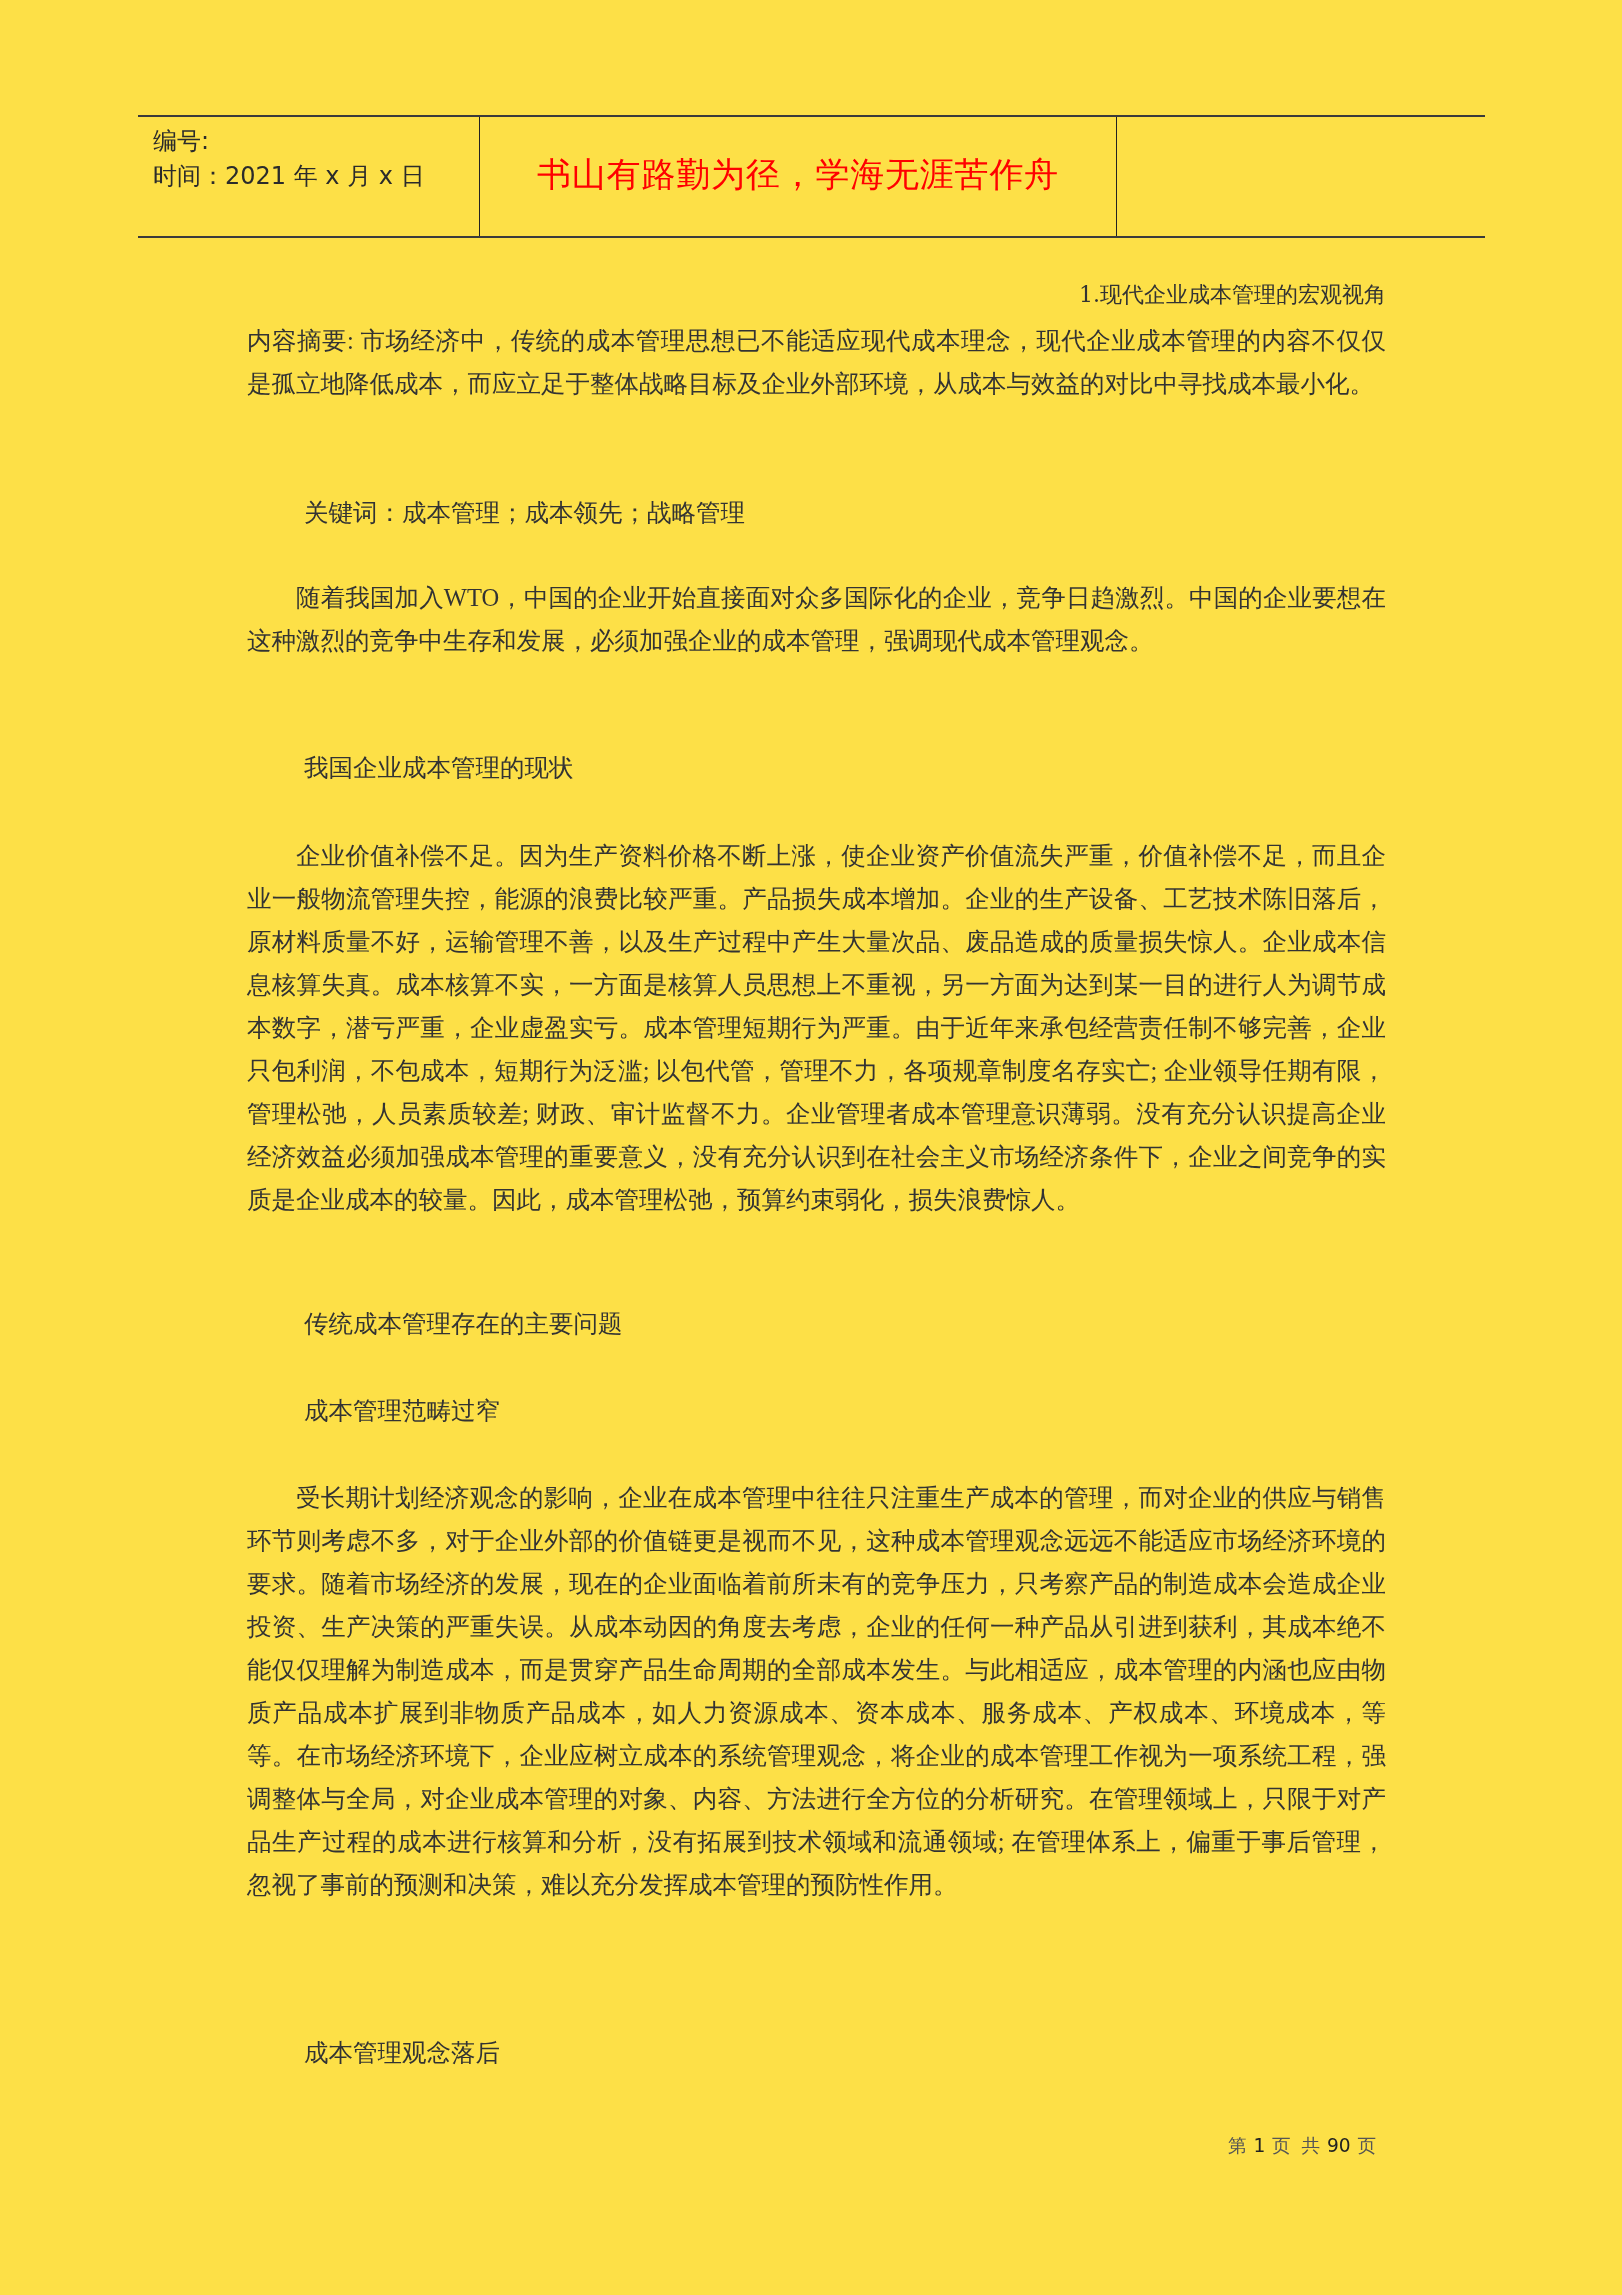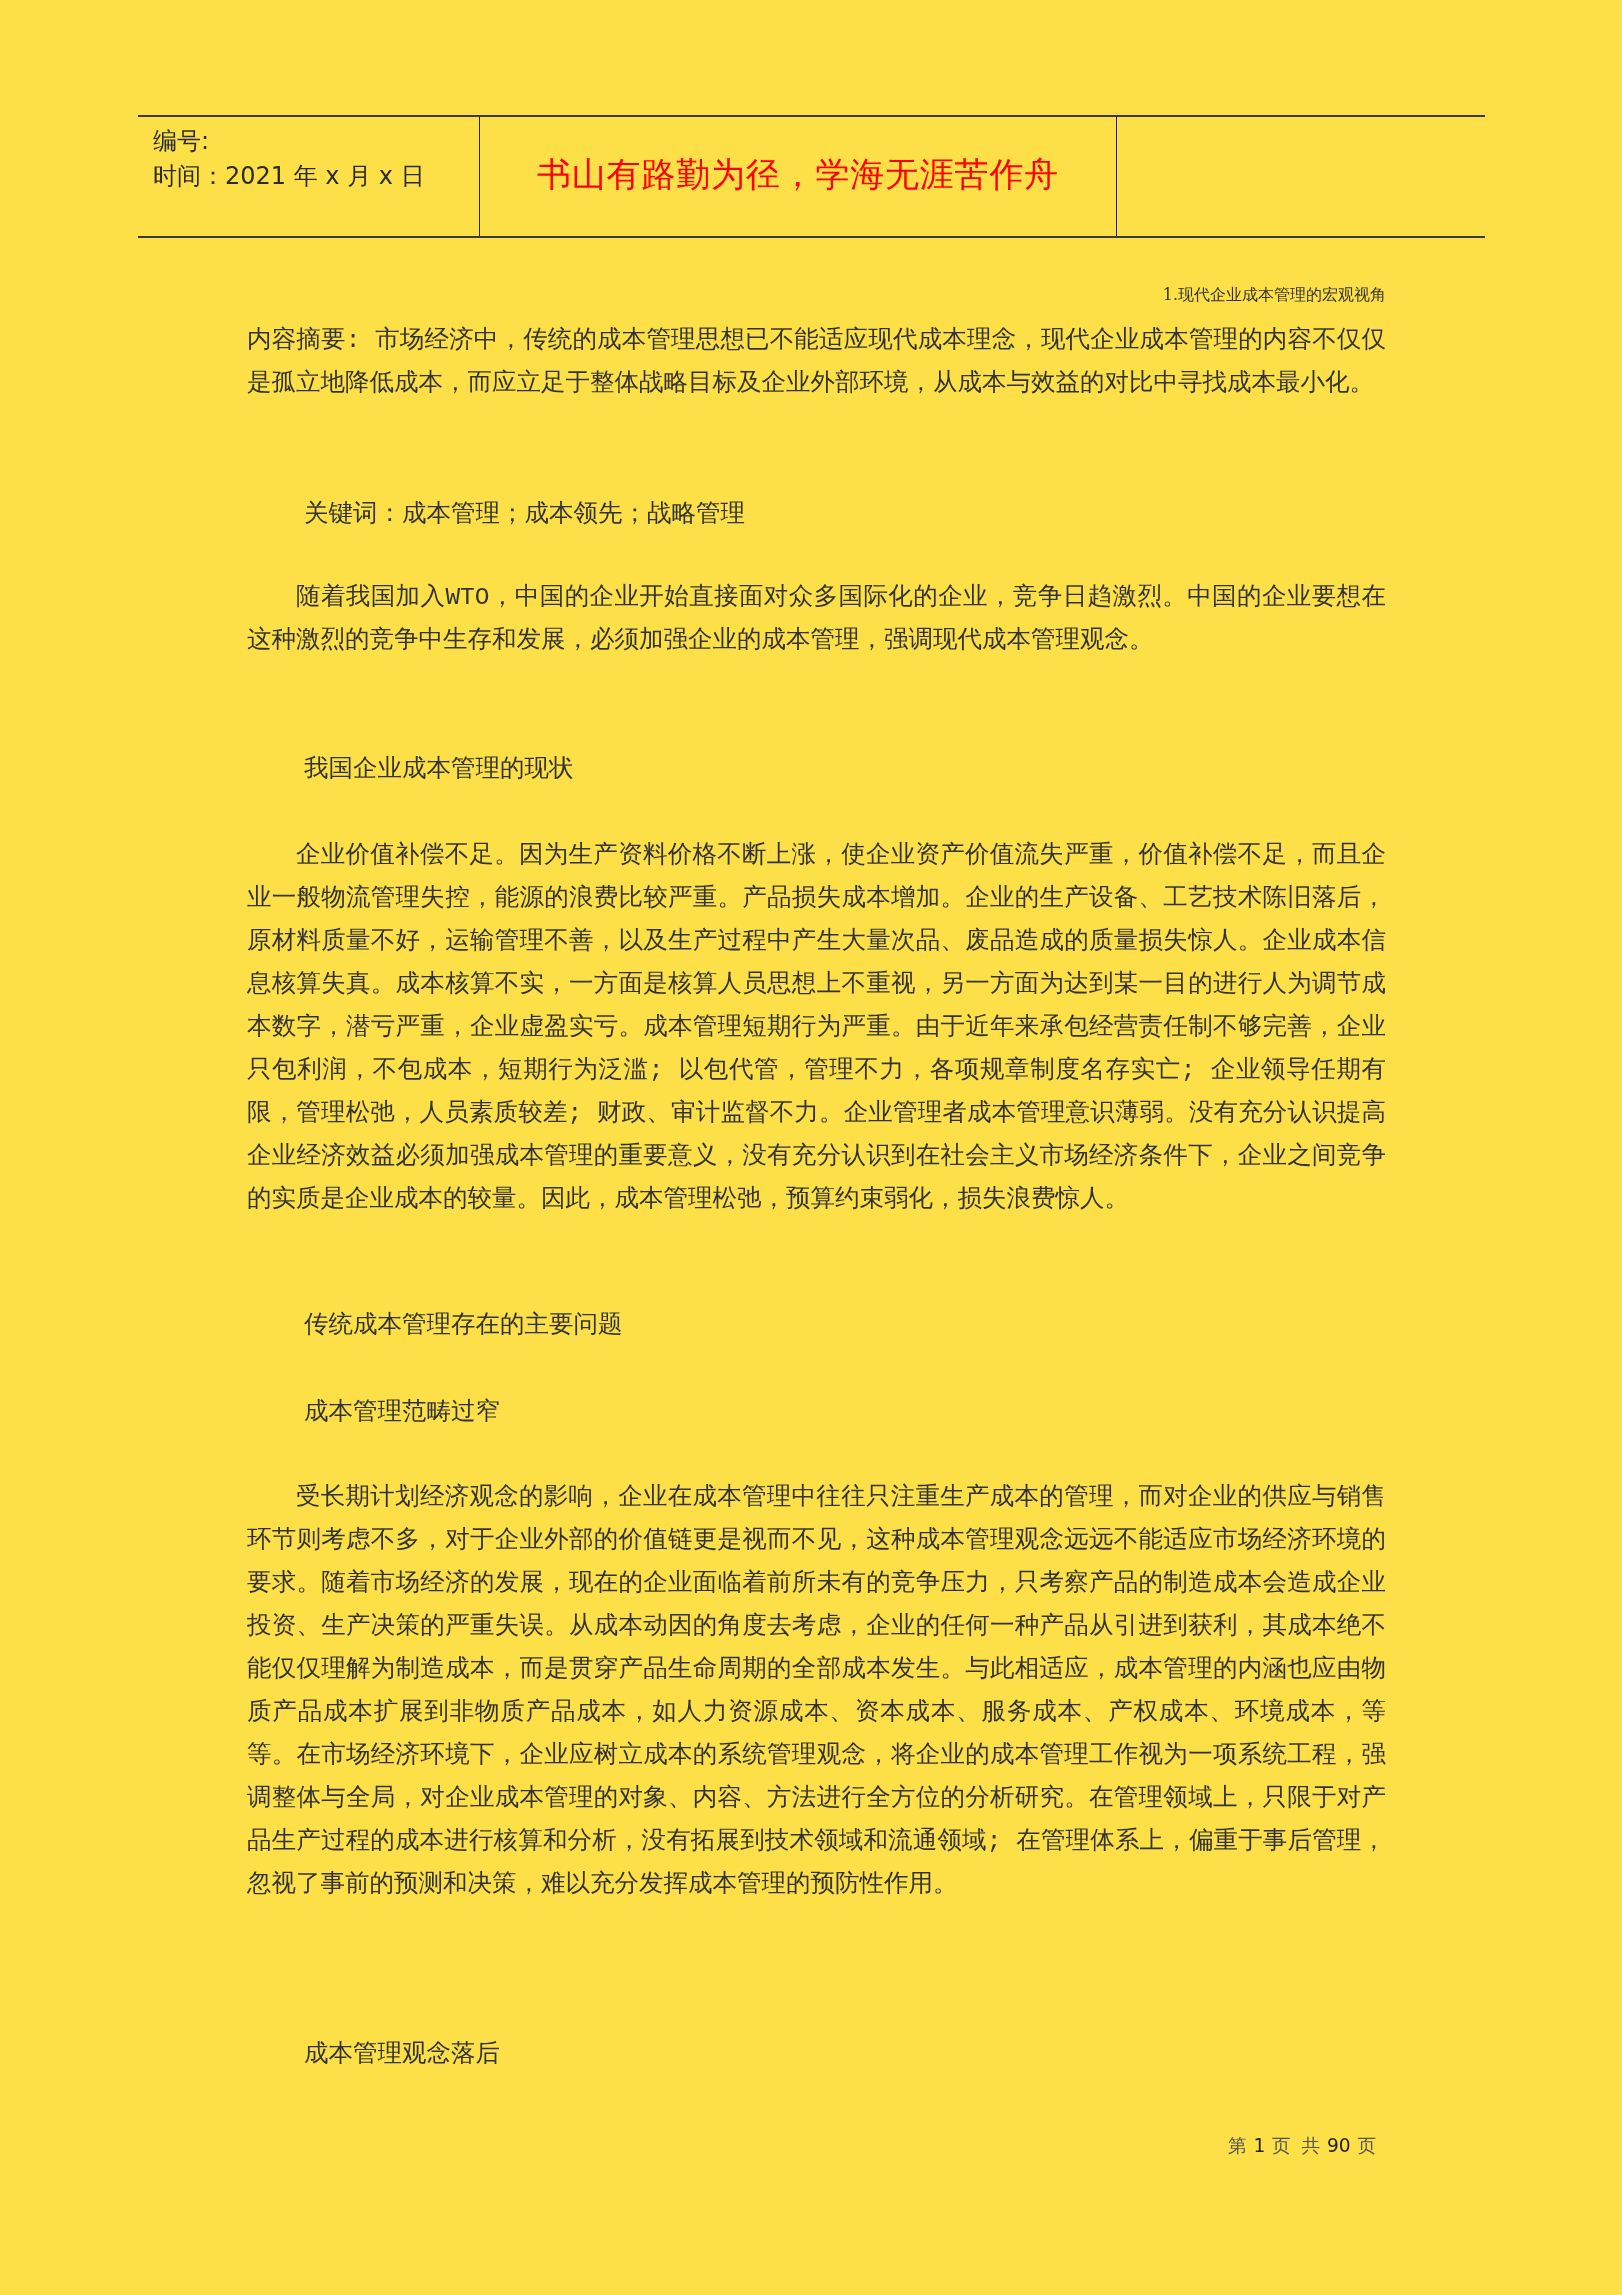--- a/index.html
+++ b/index.html
@@ -100,7 +100,7 @@
     right: 237px;
     top: 274px;
     font-family: "DejaVu Serif", "Liberation Serif", serif;
-    font-size: 16px;
+    font-size: 22px;
     line-height: 42px;
     color: #333333;
     white-space: nowrap;

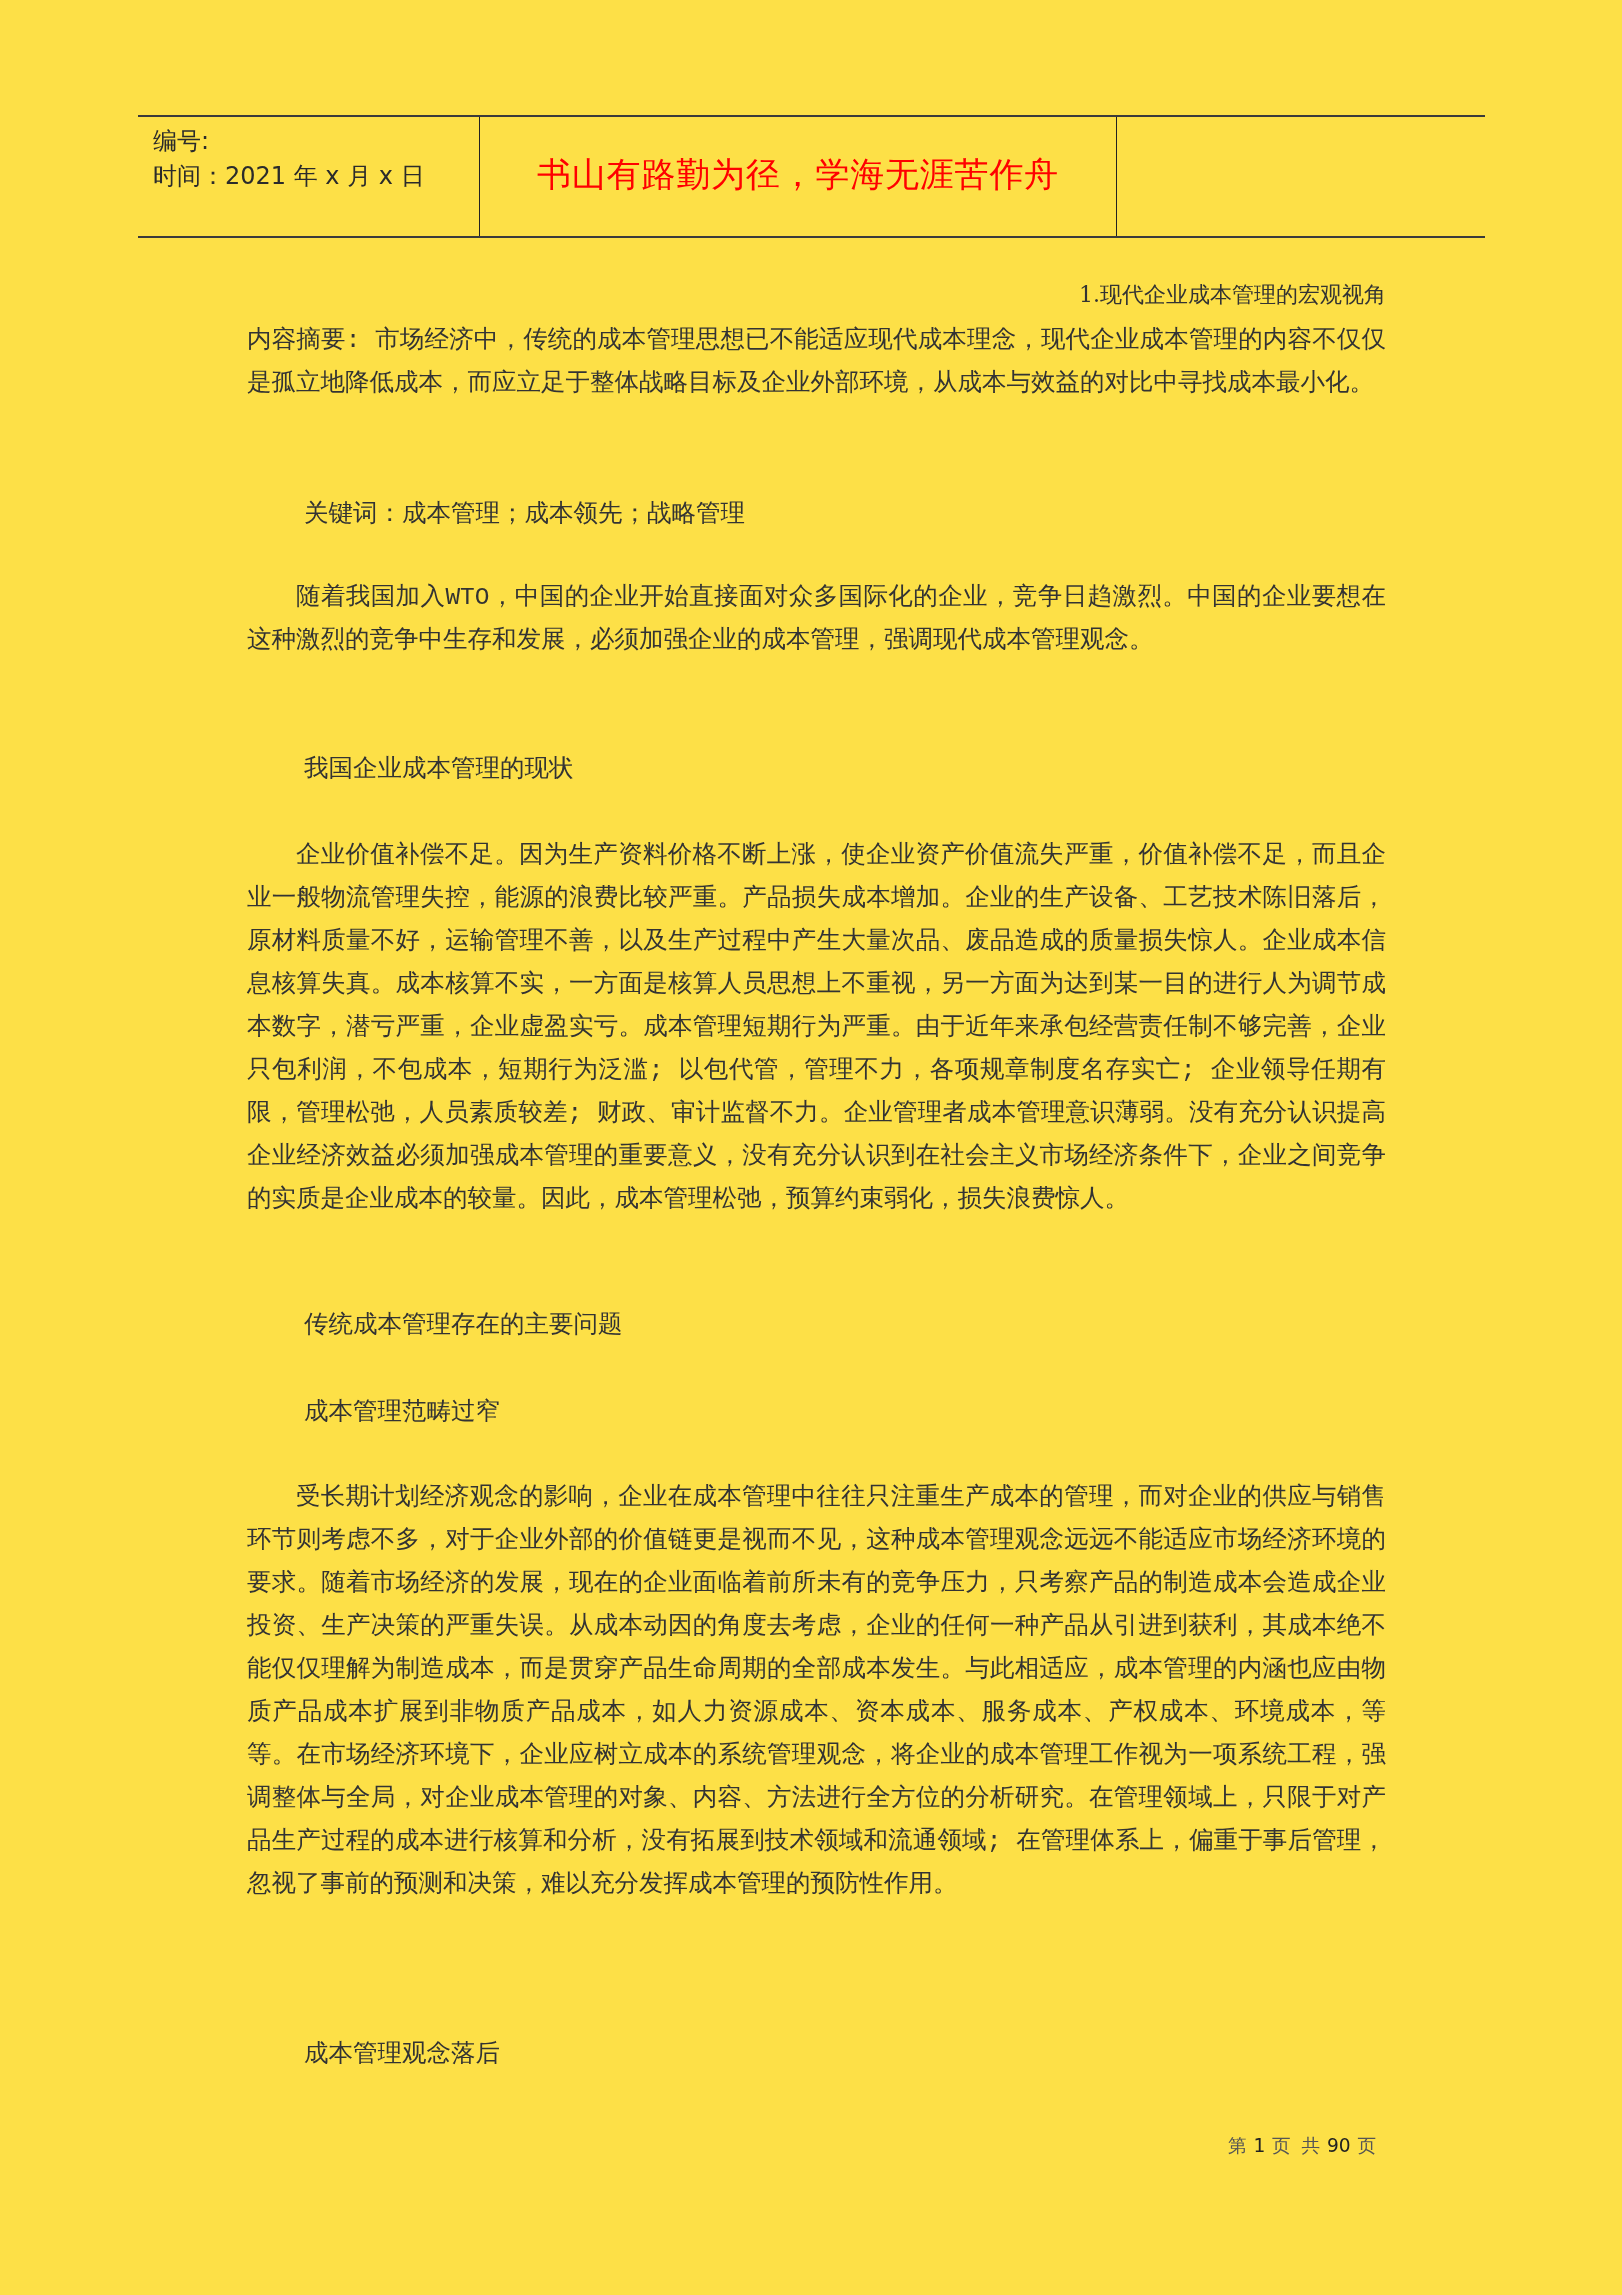--- a/index.html
+++ b/index.html
@@ -87,7 +87,7 @@
     position: absolute;
     left: 247px;
     width: 1139px;
-    font-family: Liberation Mono, monospace;
+    font-family: Liberation Serif, serif;
     font-size: 24.5px;
     line-height: 43px;
     color: #333333;

